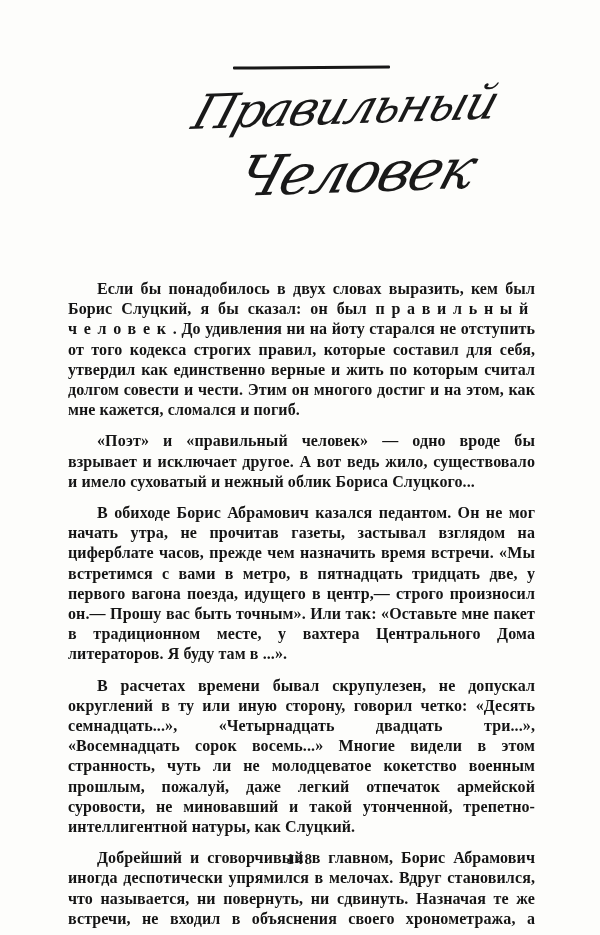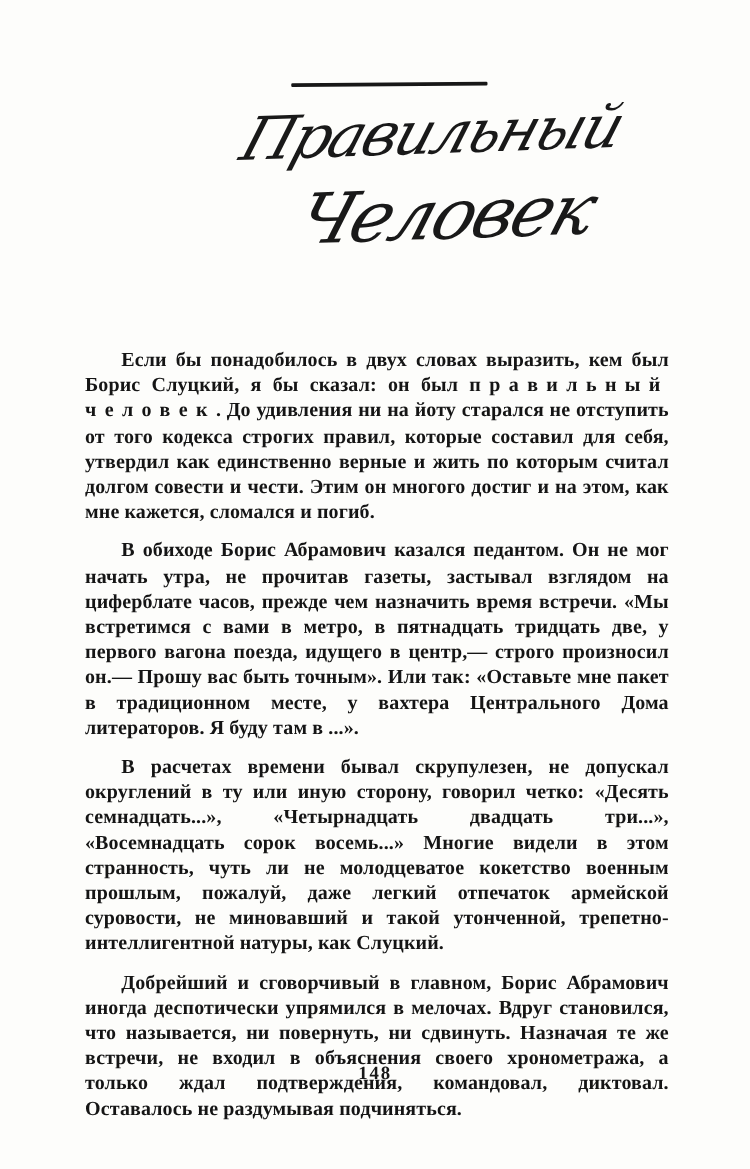--- a/index.html
+++ b/index.html
@@ -80,6 +80,7 @@
   <div class="body-text">
     <p><span>Если бы понадобилось в двух словах выразить, кем был Борис Слуцкий, я бы сказал: он был </span><span class="spaced">правильный человек</span><span>. До удивления ни на йоту старался не отступить от того кодекса строгих правил, которые составил для себя, утвердил как единственно верные и жить по которым считал долгом совести и чести. Этим он многого достиг и на этом, как мне кажется, сломался и погиб.</span></p>
 
+    <p>«Поэт» и «правильный человек» — одно вроде бы взрывает и исключает другое. А вот ведь жило, существовало и имело суховатый и нежный облик Бориса Слуцкого...</p>
 
     <p>В обиходе Борис Абрамович казался педантом. Он не мог начать утра, не прочитав газеты, застывал взглядом на циферблате часов, прежде чем назначить время встречи. «Мы встретимся с вами в метро, в пятнадцать тридцать две, у первого вагона поезда, идущего в центр,— строго произносил он.— Прошу вас быть точным». Или так: «Оставьте мне пакет в традиционном месте, у вахтера Центрального Дома литераторов. Я буду там в ...».</p>
 

